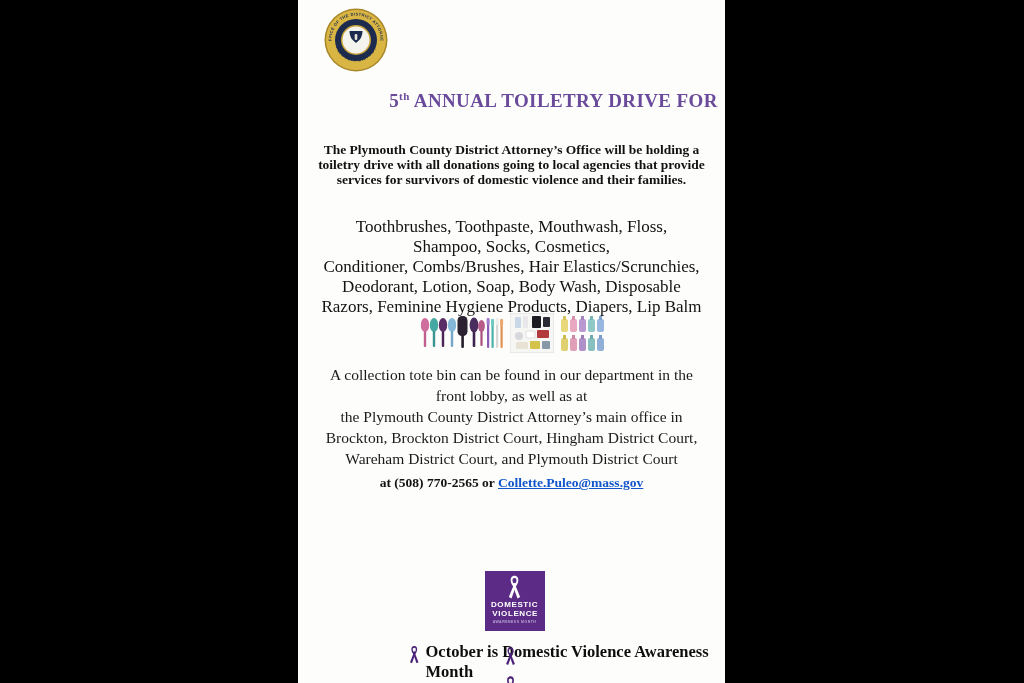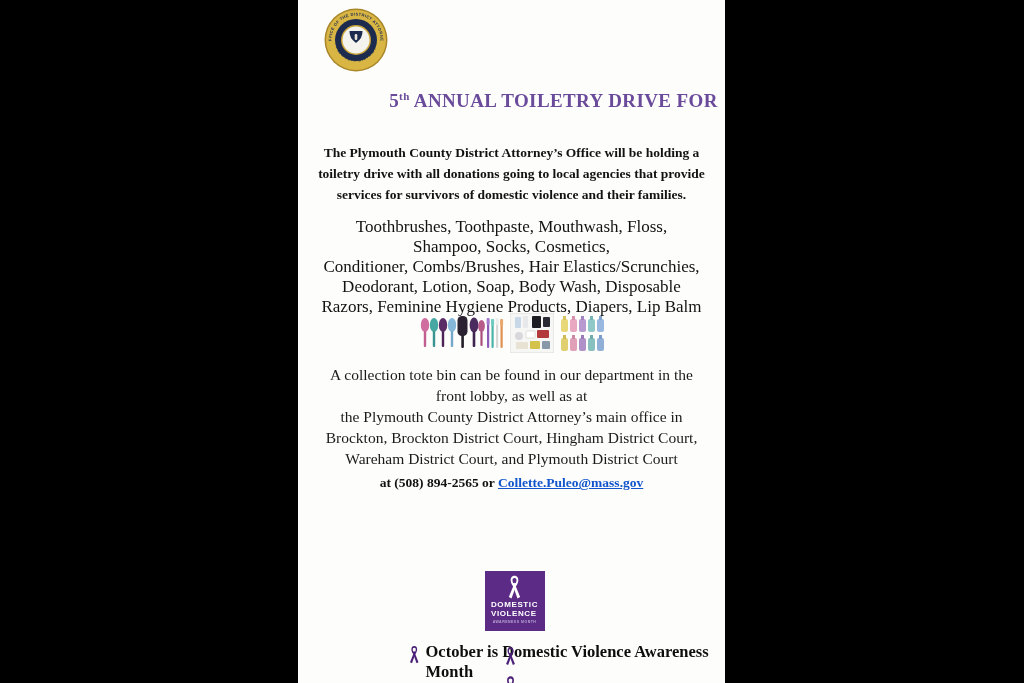--- a/index.html
+++ b/index.html
@@ -22,7 +22,7 @@
   .title sup { font-size:11px; }
   .intro {
     position:absolute; top:142px; left:16px; right:16px;
-    text-align:center; font-weight:bold; font-size:13.5px; line-height:21px;
+    text-align:center; font-weight:bold; font-size:13.5px; line-height:15px;
     white-space:pre-line; color:#121212;
   }
   .donation-header {

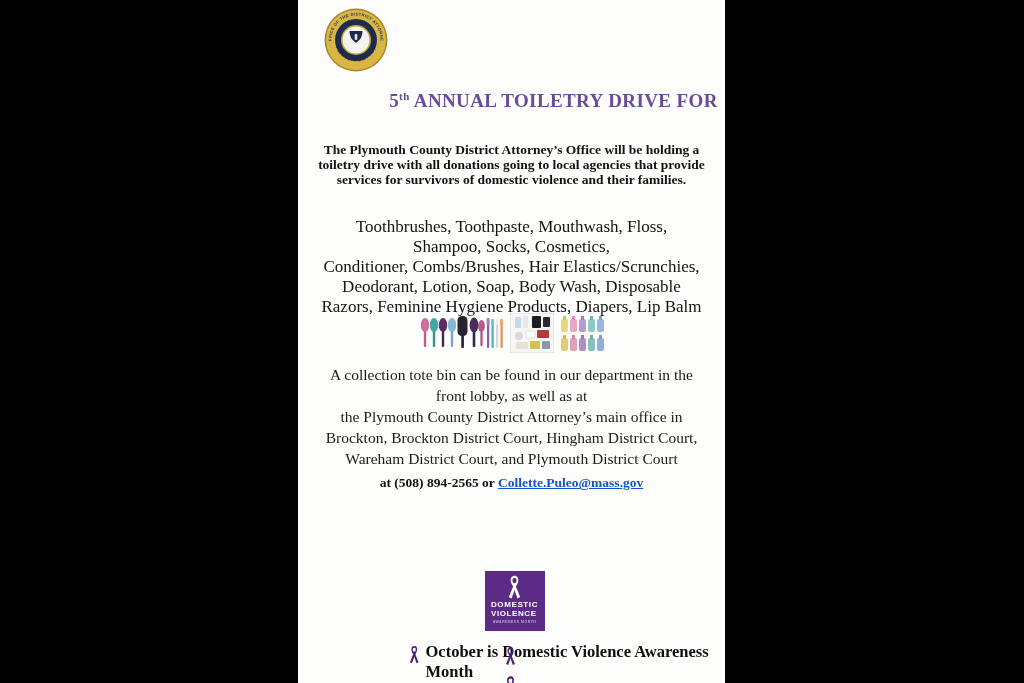--- a/index.html
+++ b/index.html
@@ -199,7 +199,7 @@
 Wareham District Court, and Plymouth District Court</div>
 
     <div class="contact">
-      <div><span>at (508) 894-2565 or </span><a href="#">Collette.Puleo@mass.gov</a></div>
+      <div><span>at (508) 770-2565 or </span><a href="#">Collette.Puleo@mass.gov</a></div>
     </div>
 
     <div class="dv-logo">

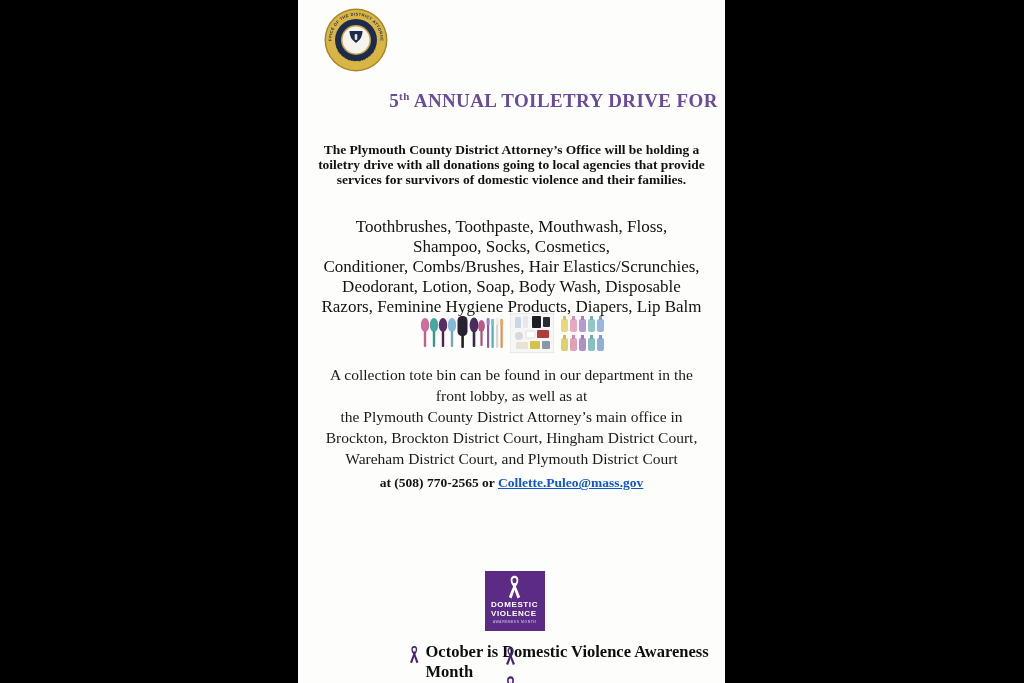--- a/index.html
+++ b/index.html
@@ -61,7 +61,7 @@
   .dv-logo .big {
     font-family:"Liberation Sans","DejaVu Sans",sans-serif;
     color:#fff; font-weight:bold; font-size:8px; line-height:8.5px;
-    text-align:left; letter-spacing:.6px; white-space:pre-line; margin-top:1px;
+    text-align:right; letter-spacing:.6px; white-space:pre-line; margin-top:1px;
   }
   .dv-logo .small {
     font-family:"Liberation Sans","DejaVu Sans",sans-serif;

